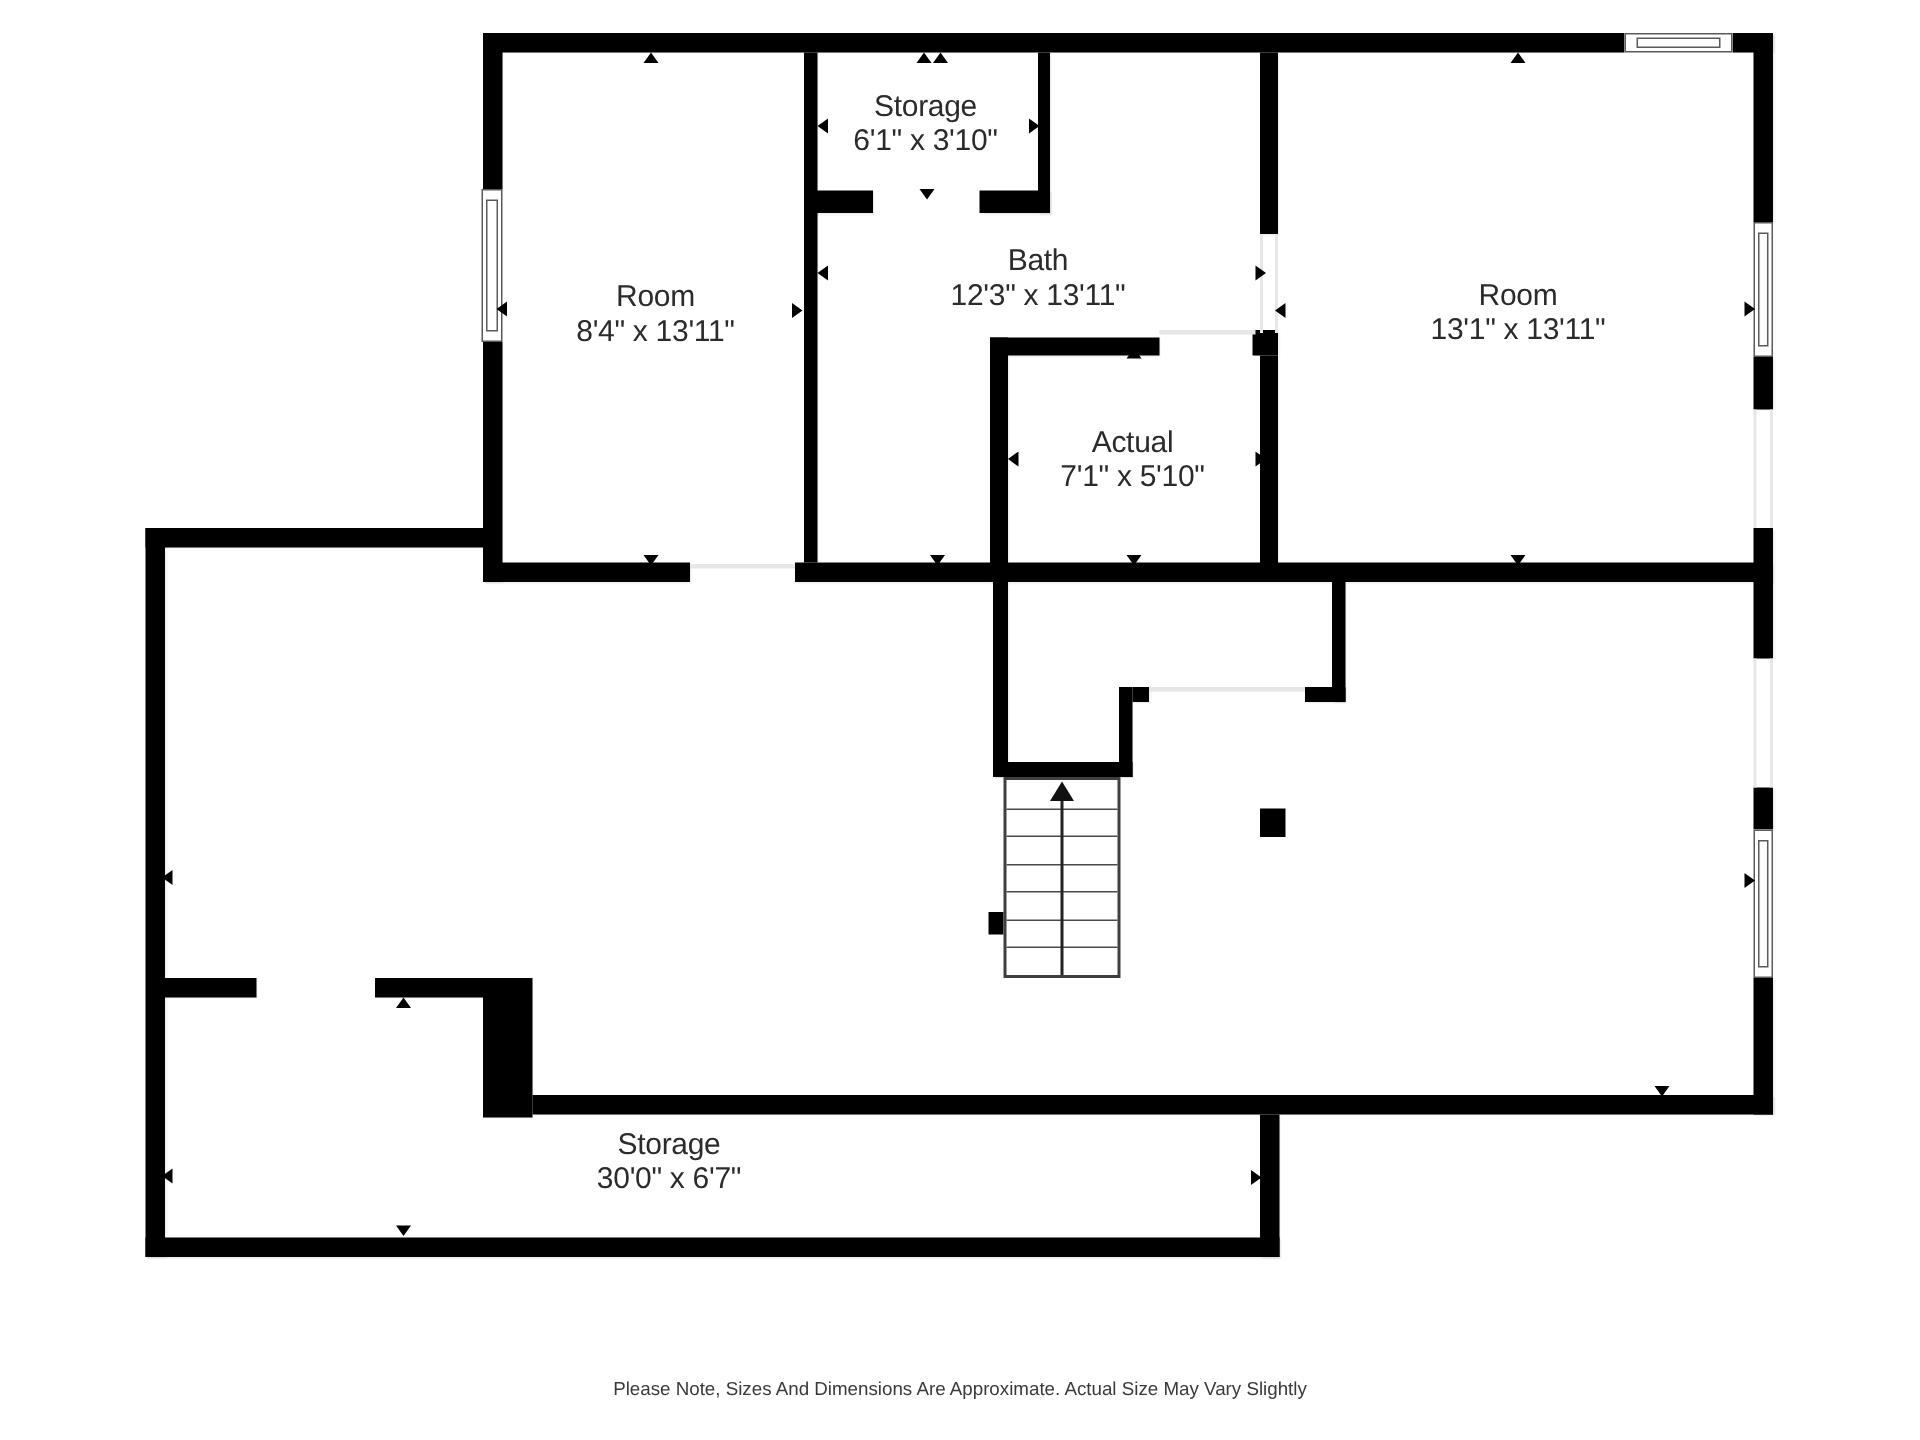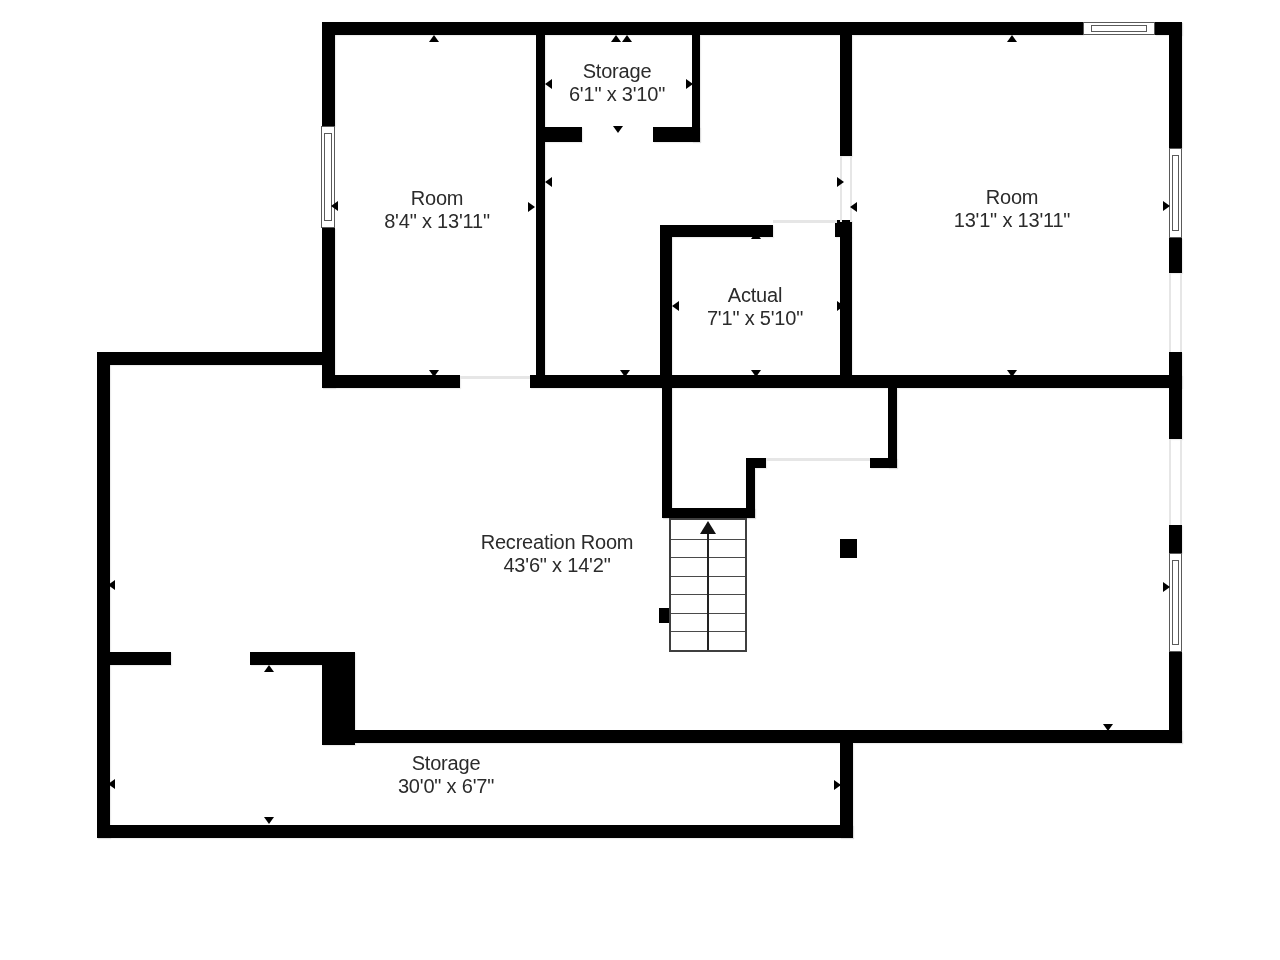--- a/index.html
+++ b/index.html
@@ -39,6 +39,10 @@
   <div class="room-label" style="left:617px;top:60px;">
     <div>Storage</div>
     <div>6'1" x 3'10"</div>
+  </div>
+  <div class="room-label" style="left:692px;top:163px;">
+    <div>Bath</div>
+    <div>12'3" x 13'11"</div>
   </div>
   <div class="room-label" style="left:755px;top:284px;">
     <div>Actual</div>

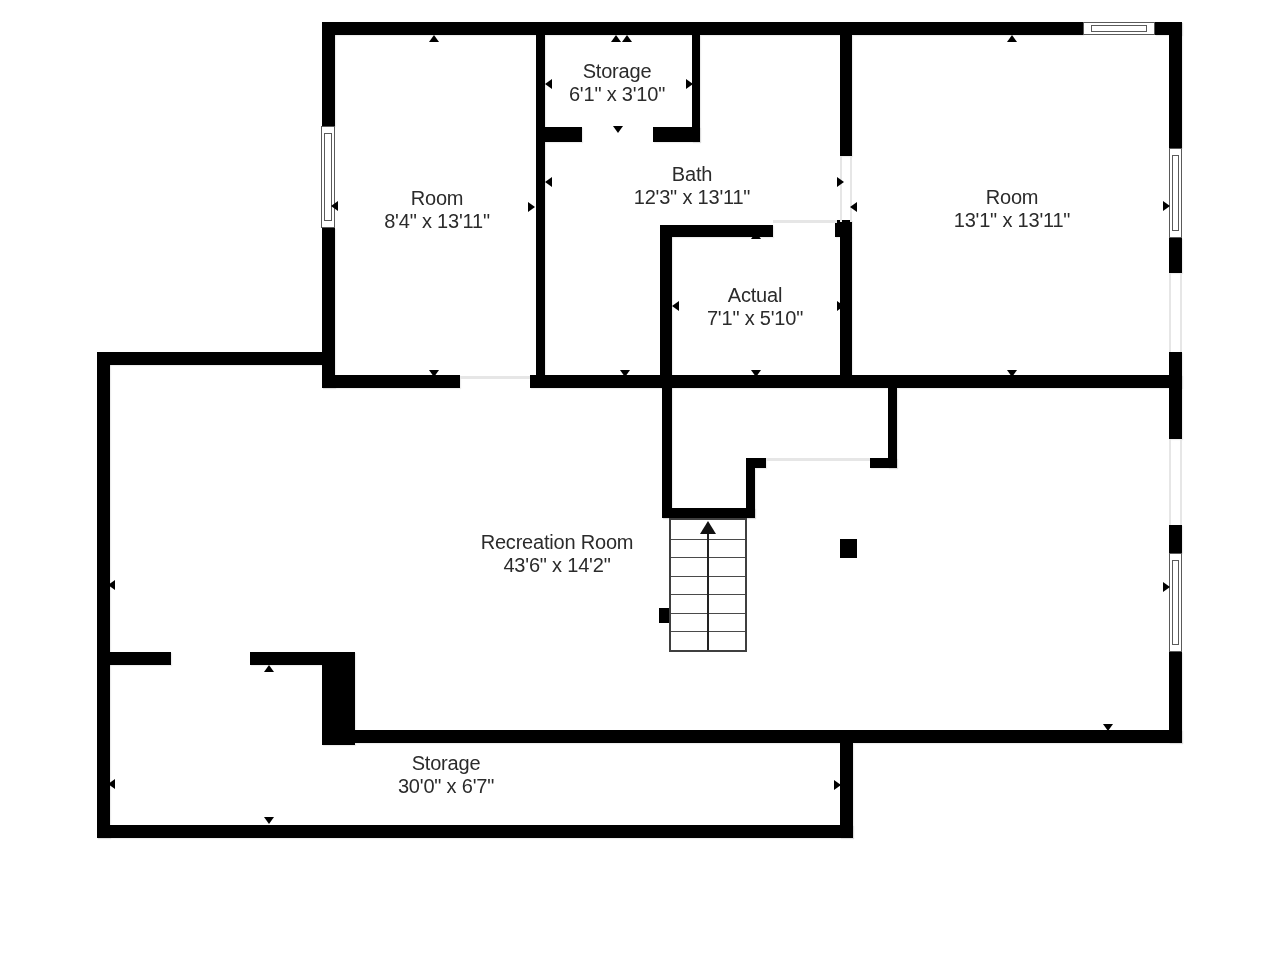--- a/index.html
+++ b/index.html
@@ -51,10 +51,6 @@
   <div class="room-label" style="left:1012px;top:186px;">
     <div>Room</div>
     <div>13'1" x 13'11"</div>
-  </div>
-  <div class="room-label" style="left:557px;top:531px;">
-    <div>Recreation Room</div>
-    <div>43'6" x 14'2"</div>
   </div>
   <div class="room-label" style="left:446px;top:752px;">
     <div>Storage</div>

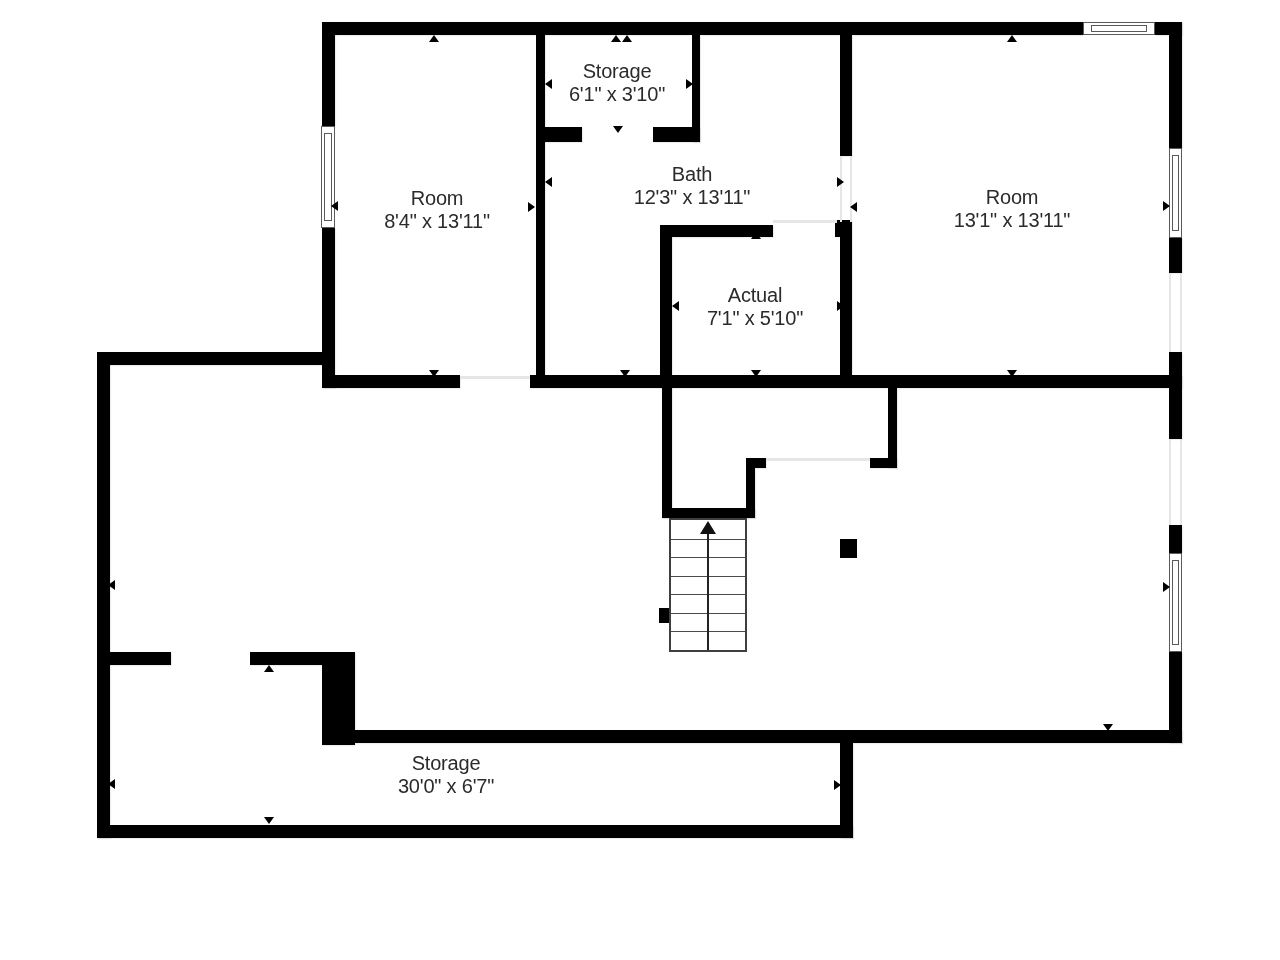--- a/index.html
+++ b/index.html
@@ -56,6 +56,7 @@
     <div>Storage</div>
     <div>30'0" x 6'7"</div>
   </div>
+  <div class="footer-note" style="top:919px;">Please Note, Sizes And Dimensions Are Approximate. Actual Size May Vary Slightly</div>
 <div class="wall" style="left: 322px; top: 22px; width: 761px; height: 13px;"></div>
     <div class="wall" style="left: 1155px; top: 22px; width: 27px; height: 13px;"></div>
     <div class="wall" style="left: 322px; top: 22px; width: 13px; height: 104px;"></div>

